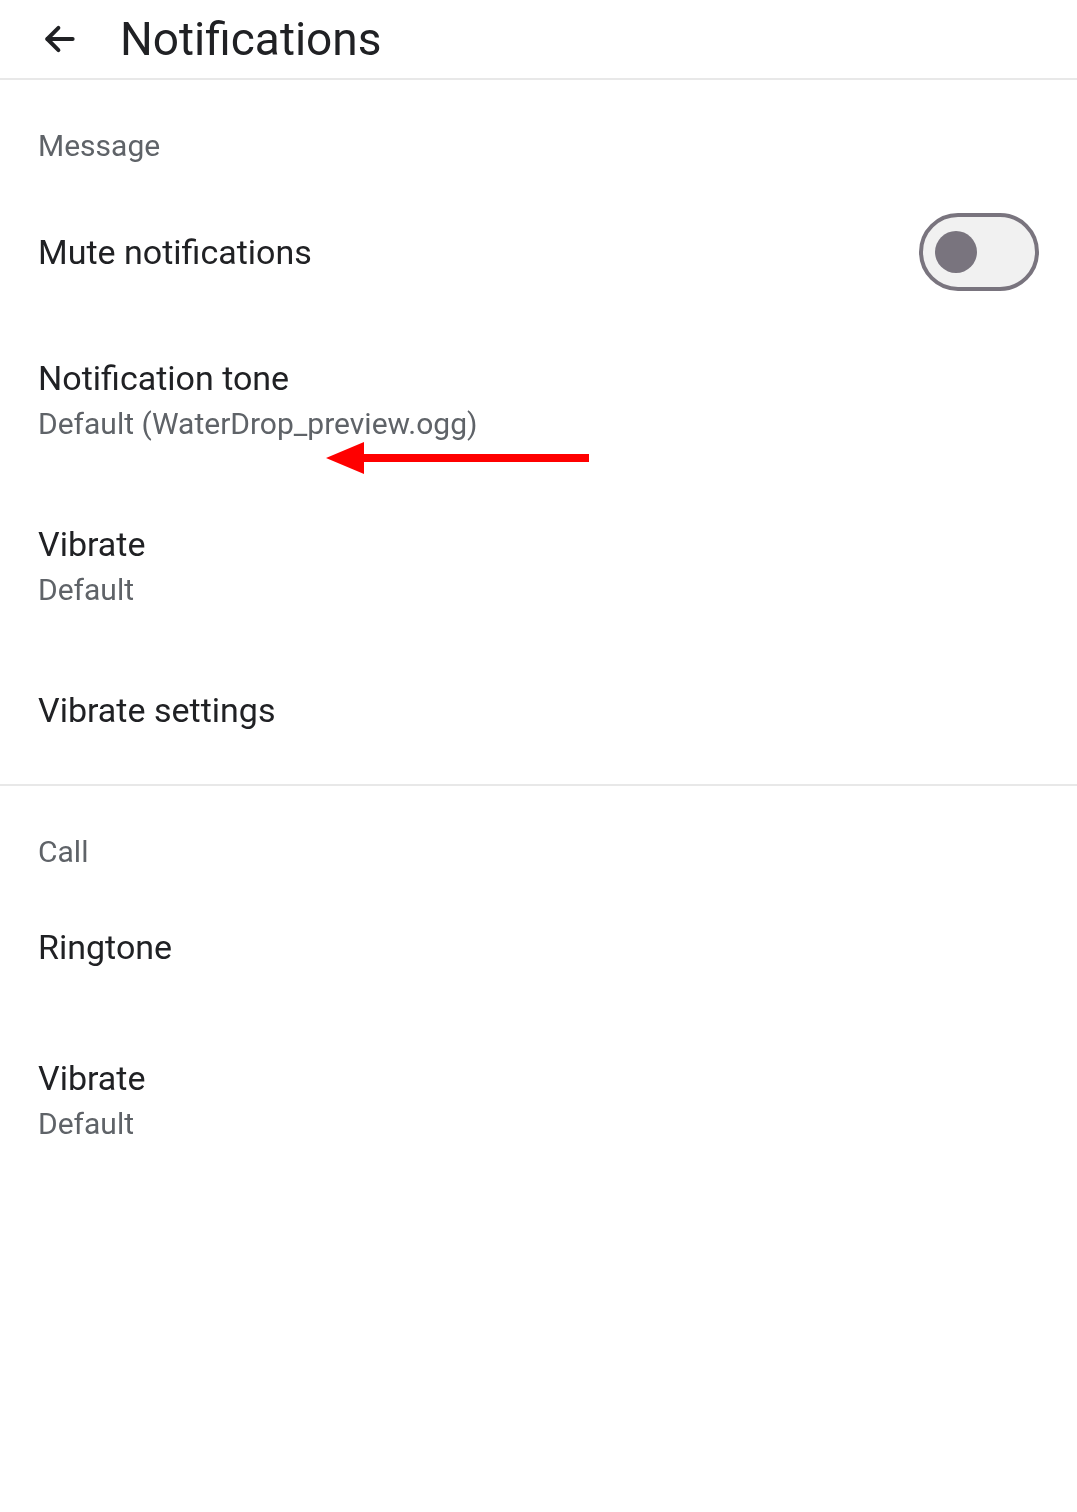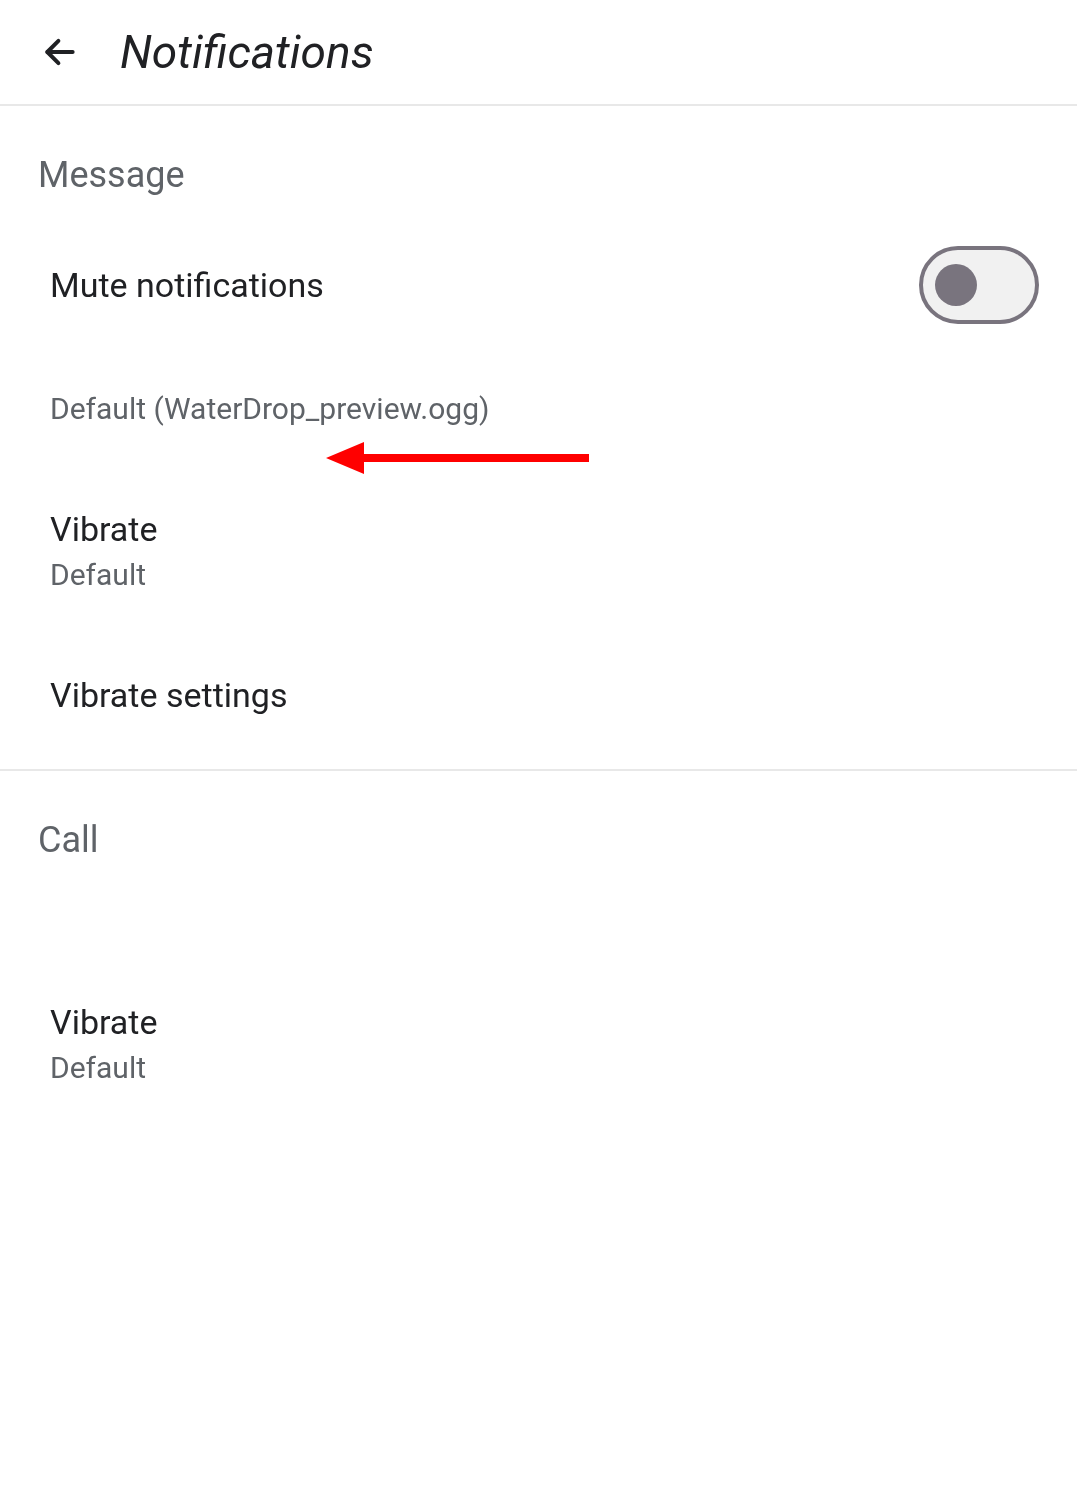--- a/index.html
+++ b/index.html
@@ -20,8 +20,7 @@
       align-items: center;
       padding: 20px 40px;
       border-bottom: 2px solid #e8e8e8;
-      height: 106px;
-      font-style: italic;
+      height: 80px;
     }
     .back-icon {
       width: 40px;

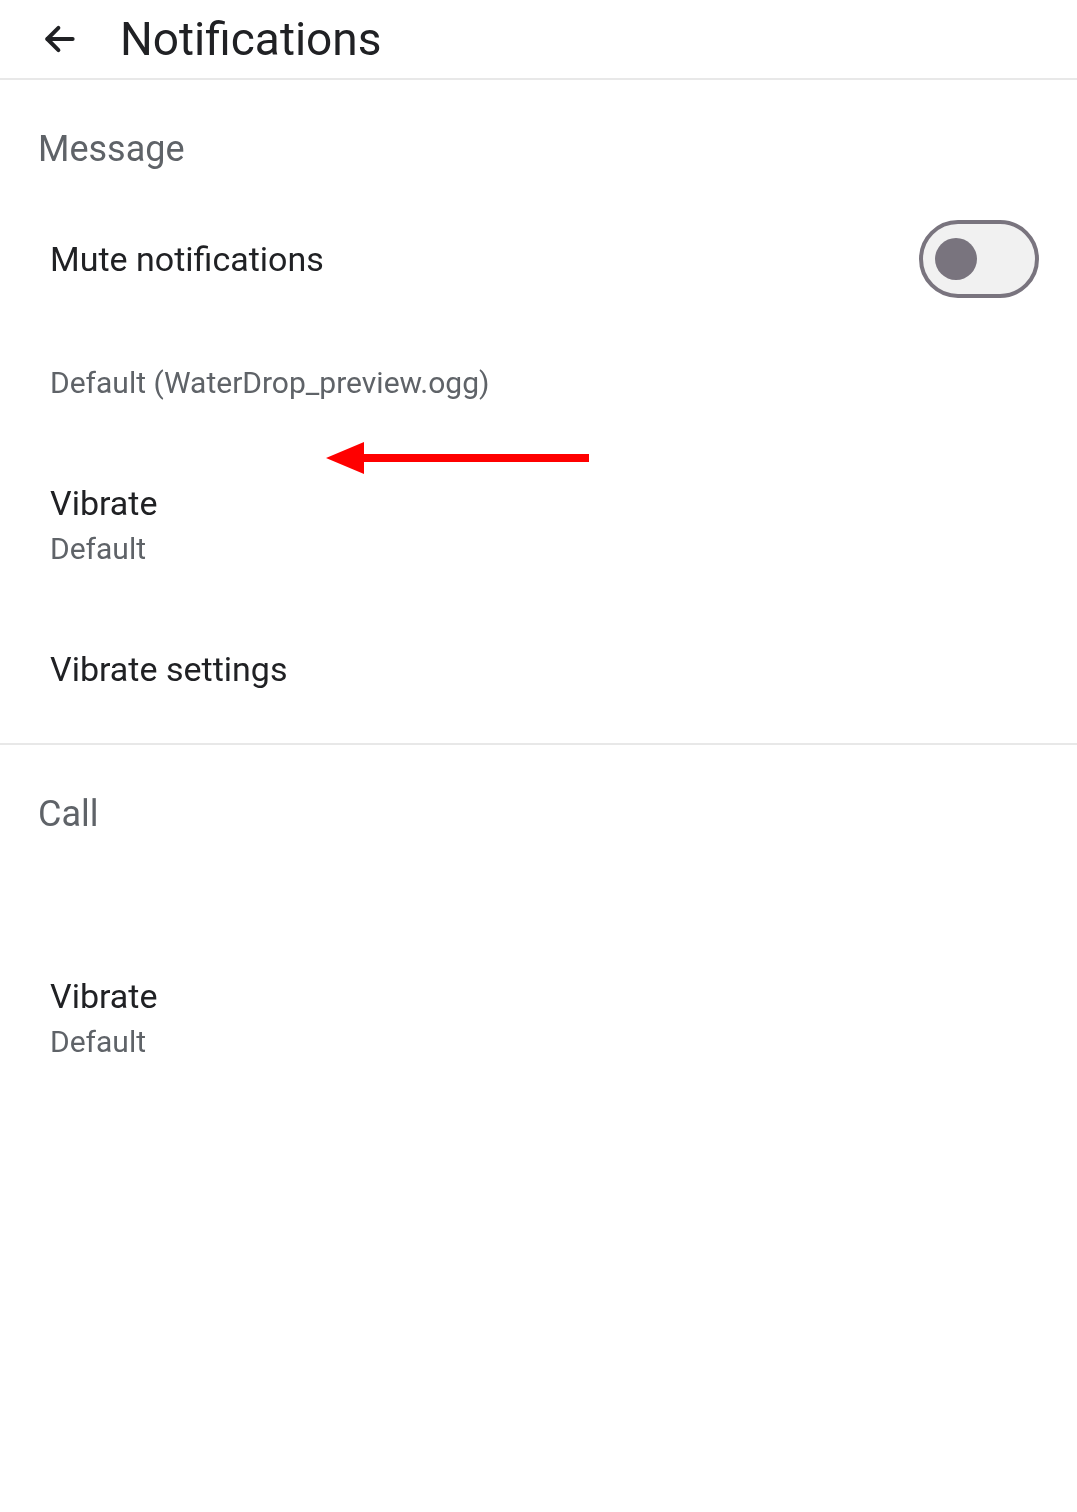--- a/index.html
+++ b/index.html
@@ -38,7 +38,7 @@
     }
     .section-header {
       padding: 48px 38px 18px 38px;
-      font-size: 36px;
+      font-size: 30px;
       color: #5f6368;
     }
     .setting-row {

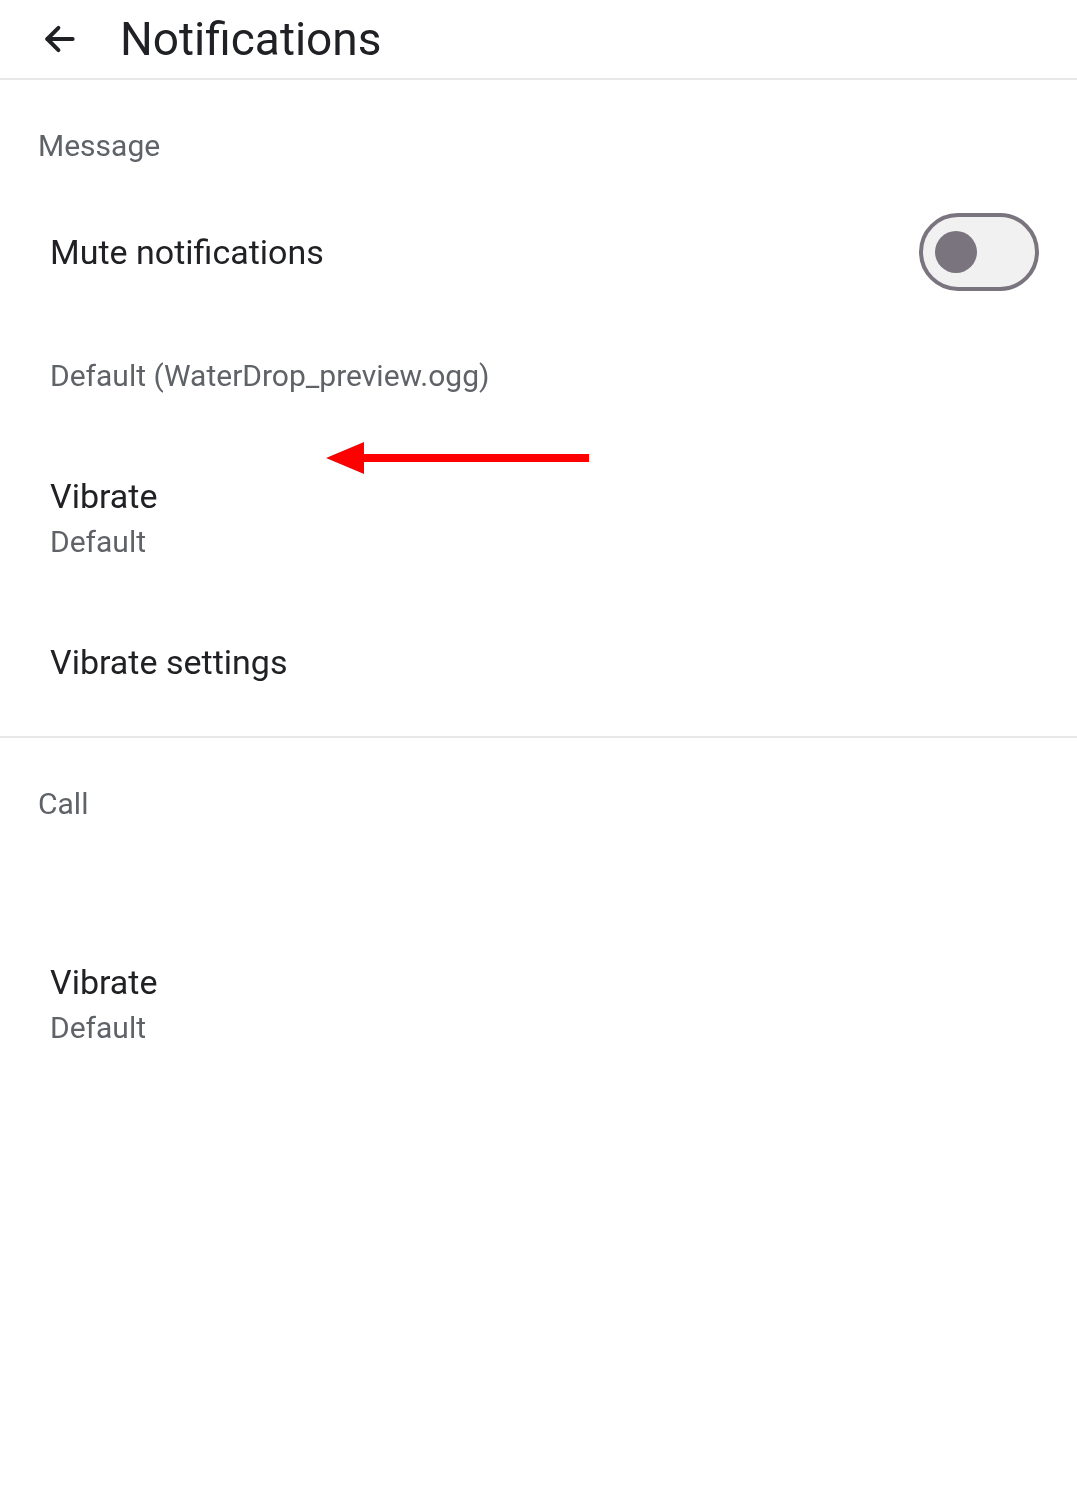--- a/index.html
+++ b/index.html
@@ -47,7 +47,6 @@
       align-items: center;
       justify-content: space-between;
       cursor: pointer;
-      margin-left: 12px;
     }
     .setting-content {
       display: flex;

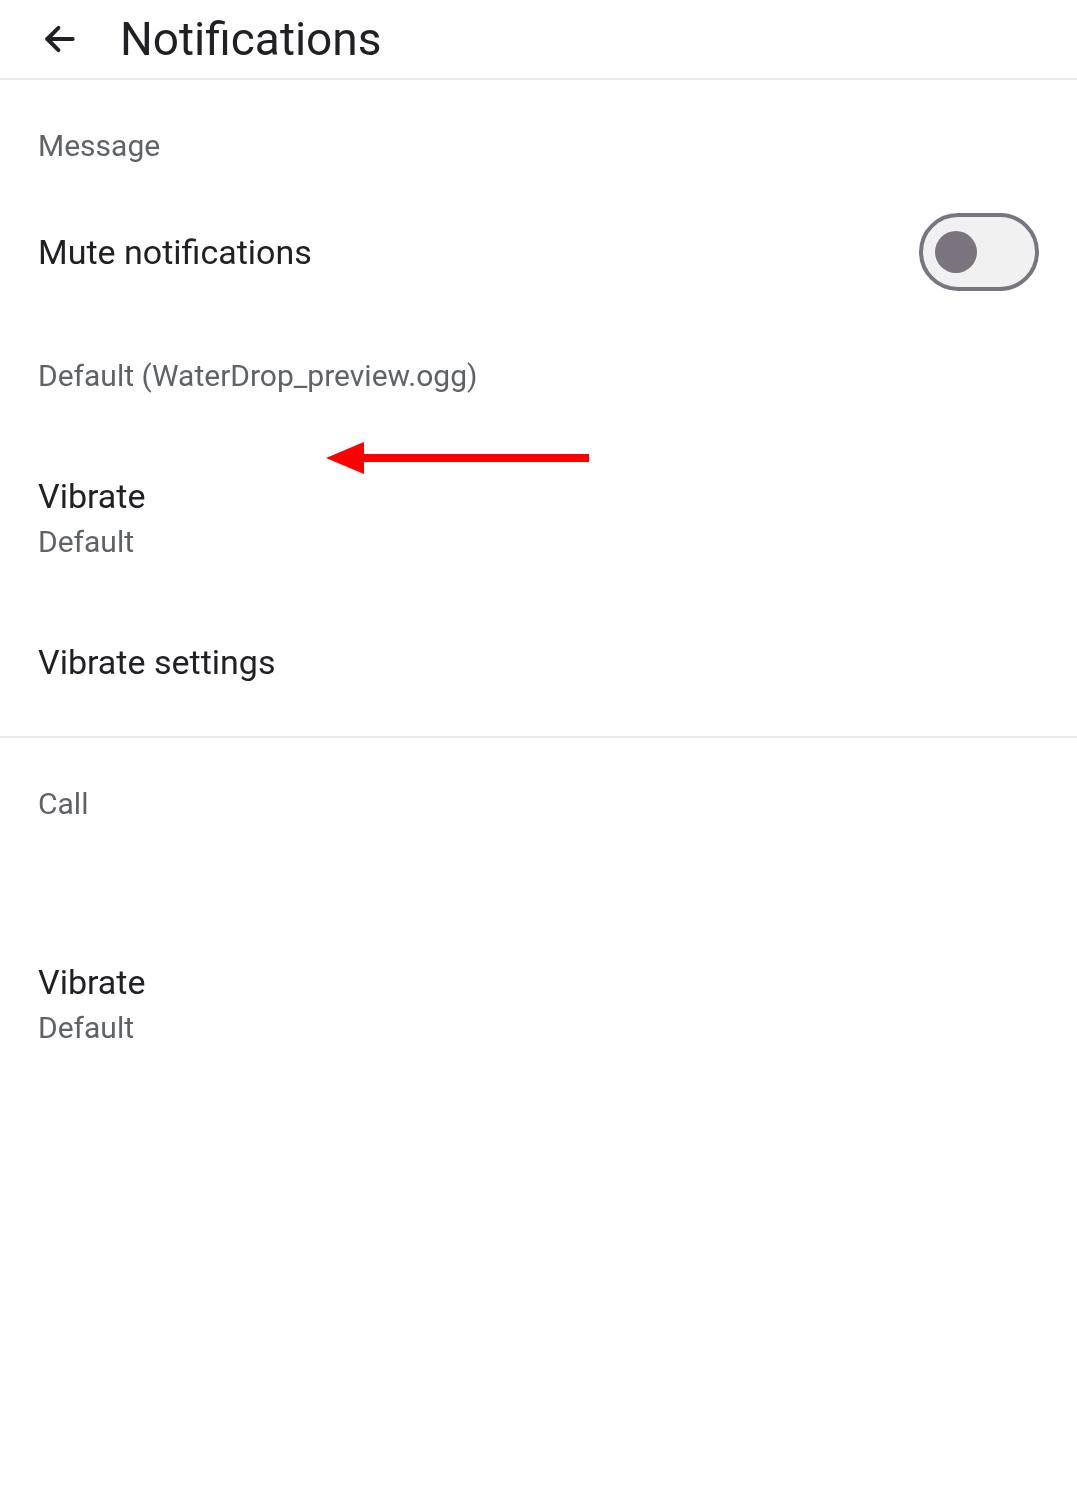--- a/index.html
+++ b/index.html
@@ -128,6 +128,7 @@
 
 <div class="setting-row row-notif-tone">
   <div class="setting-content">
+    <div class="setting-title">Notification tone</div>
     <div class="setting-subtitle">Default (WaterDrop_preview.ogg)</div>
   </div>
 </div>

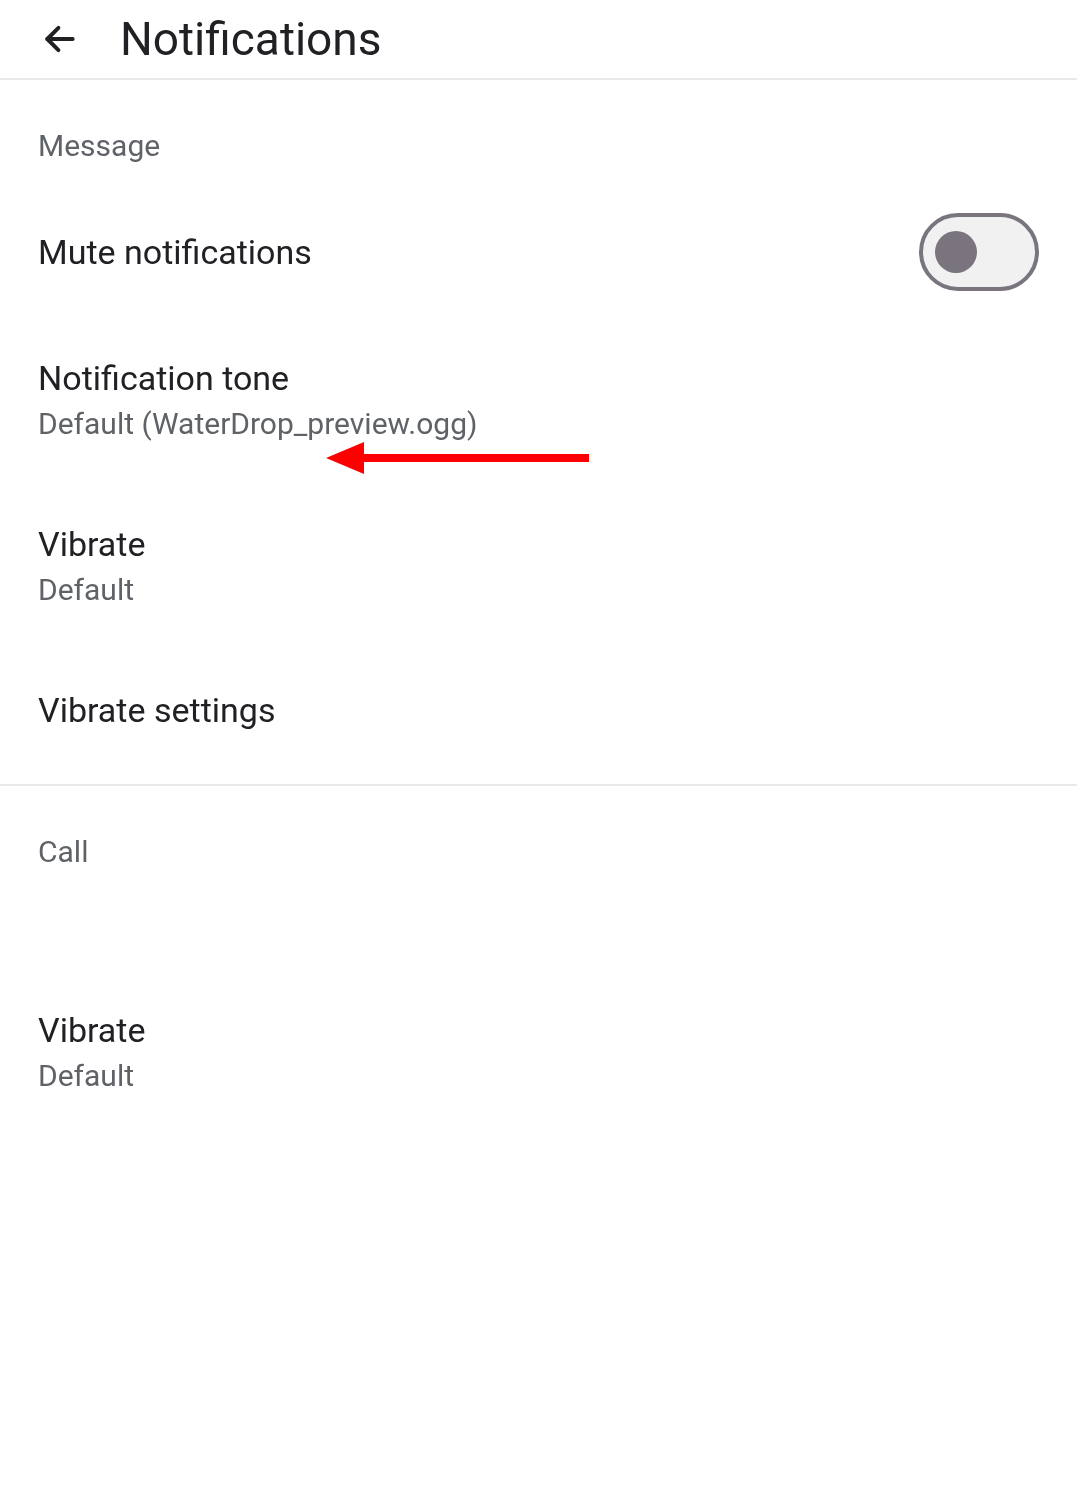--- a/index.html
+++ b/index.html
@@ -152,6 +152,7 @@
 
 <div class="setting-row row-ringtone">
   <div class="setting-content">
+    <div class="setting-title">Ringtone</div>
   </div>
 </div>
 

